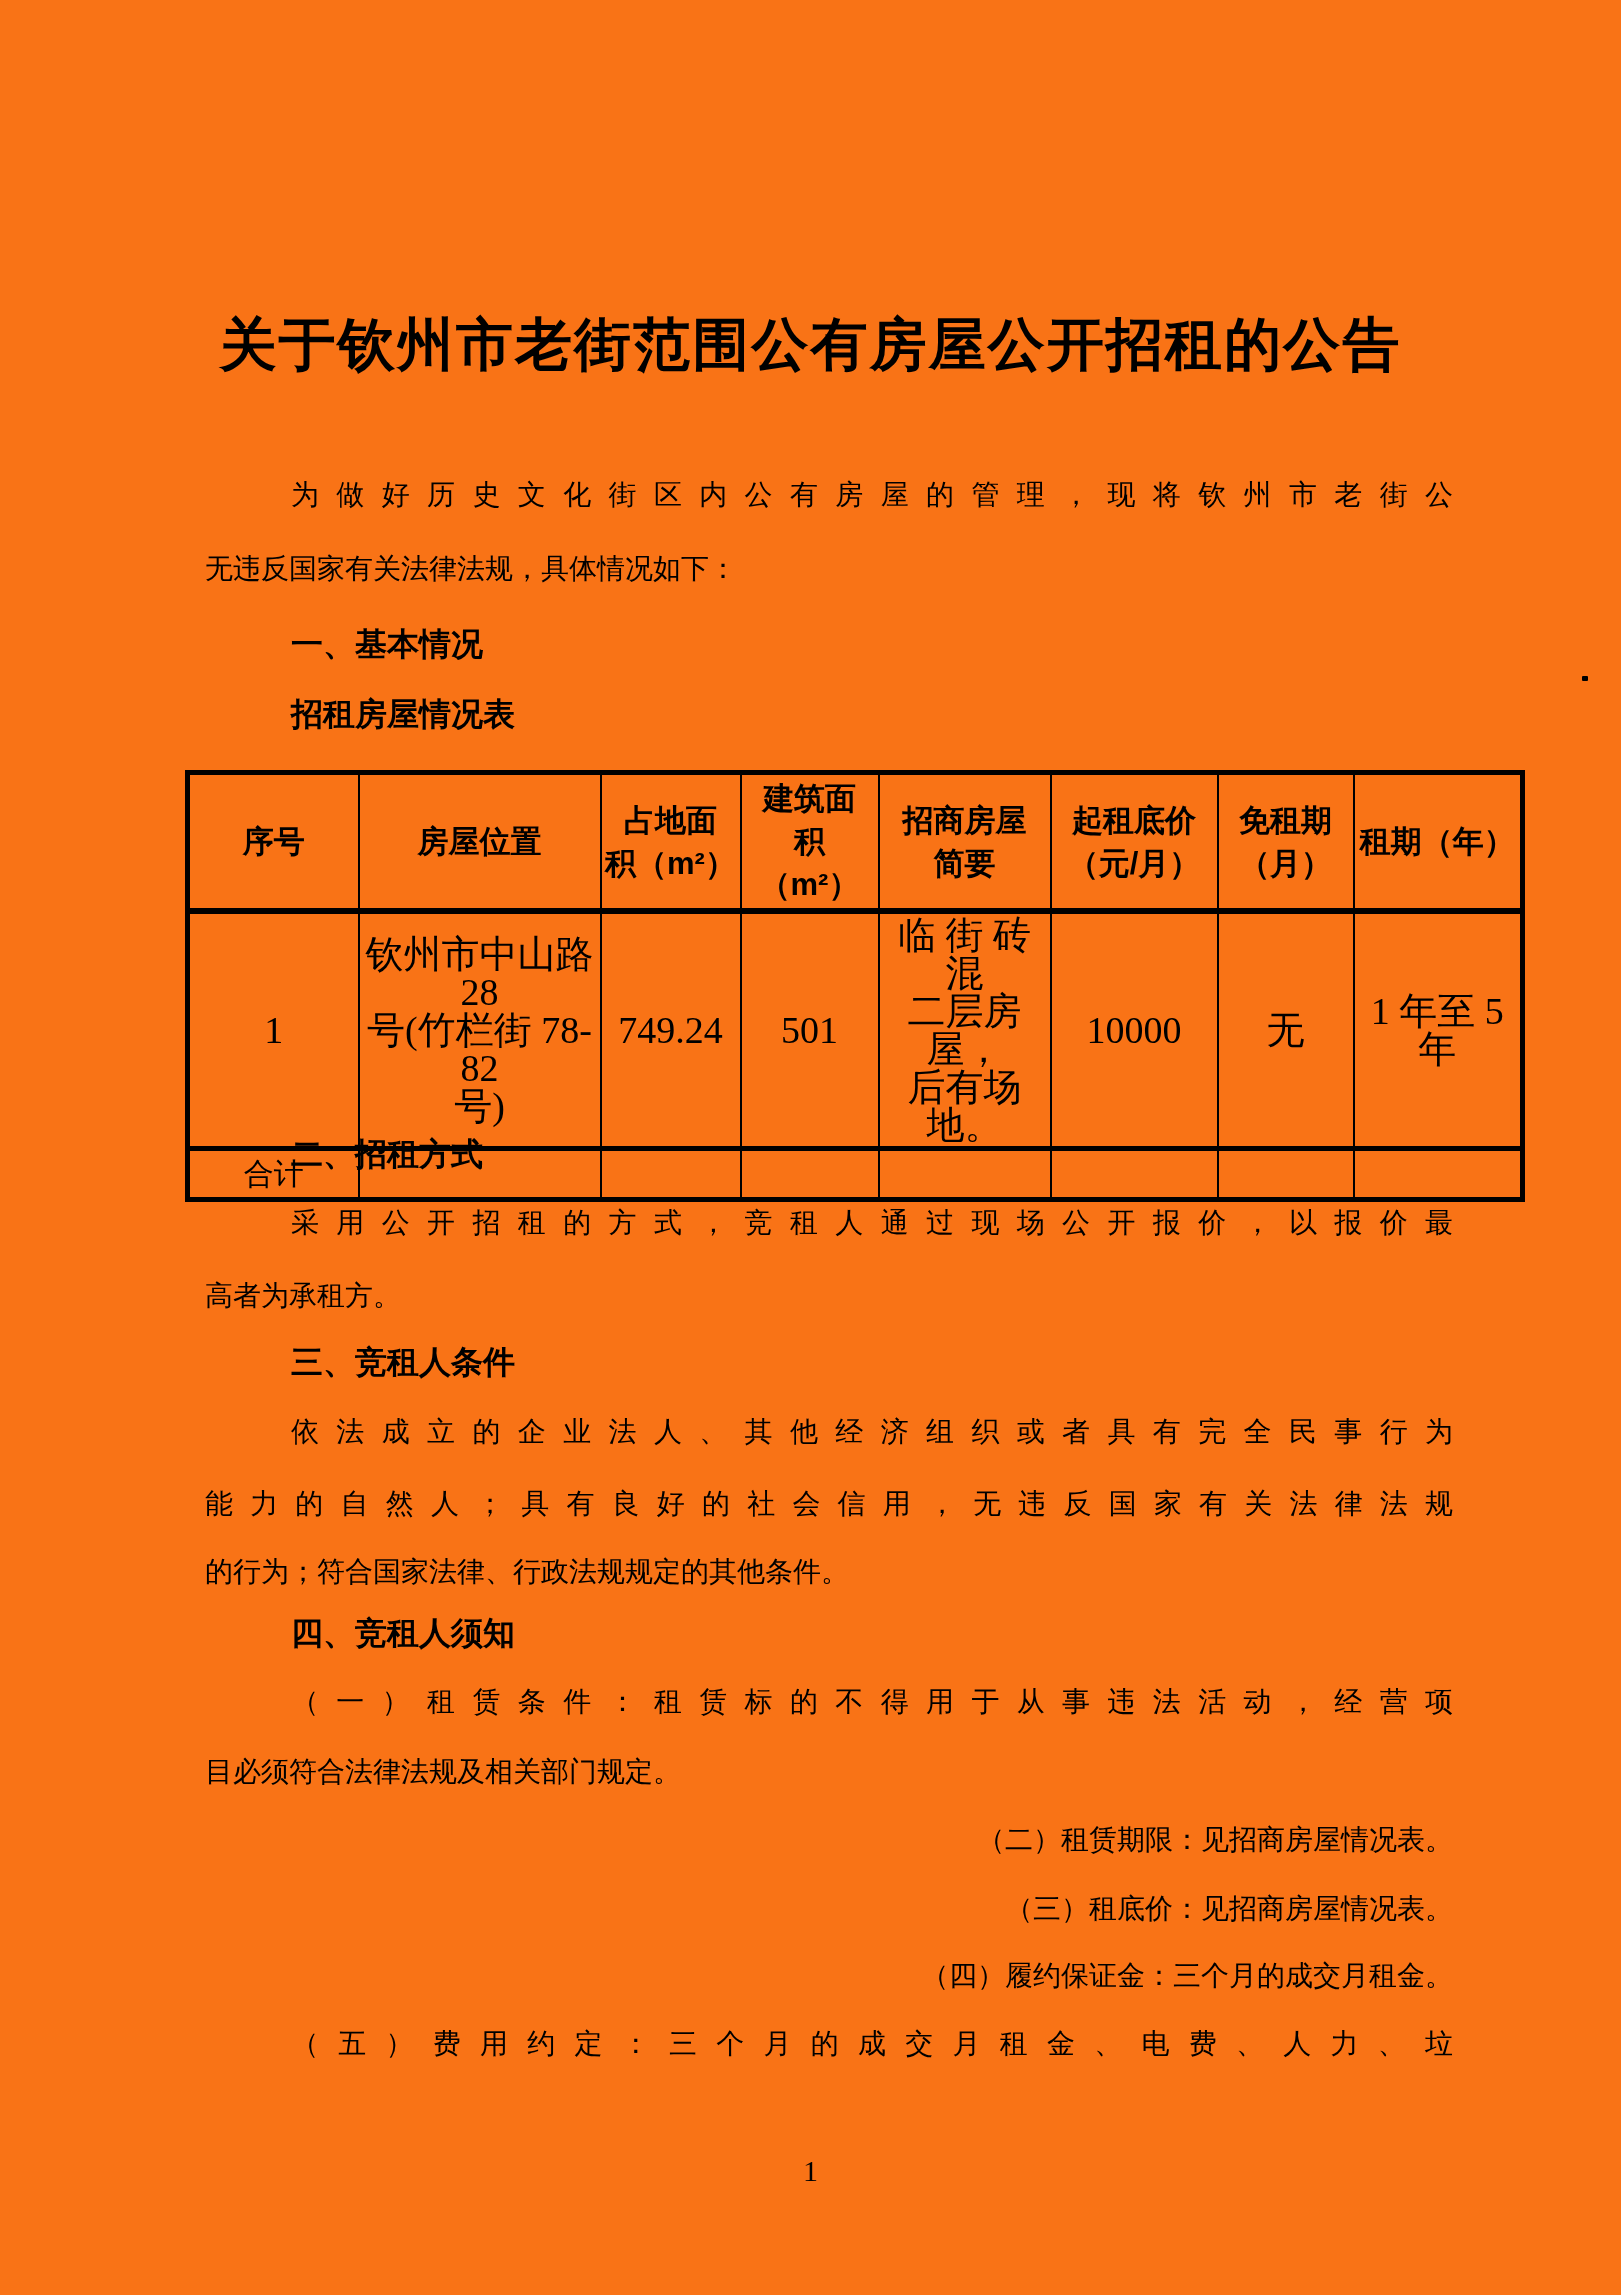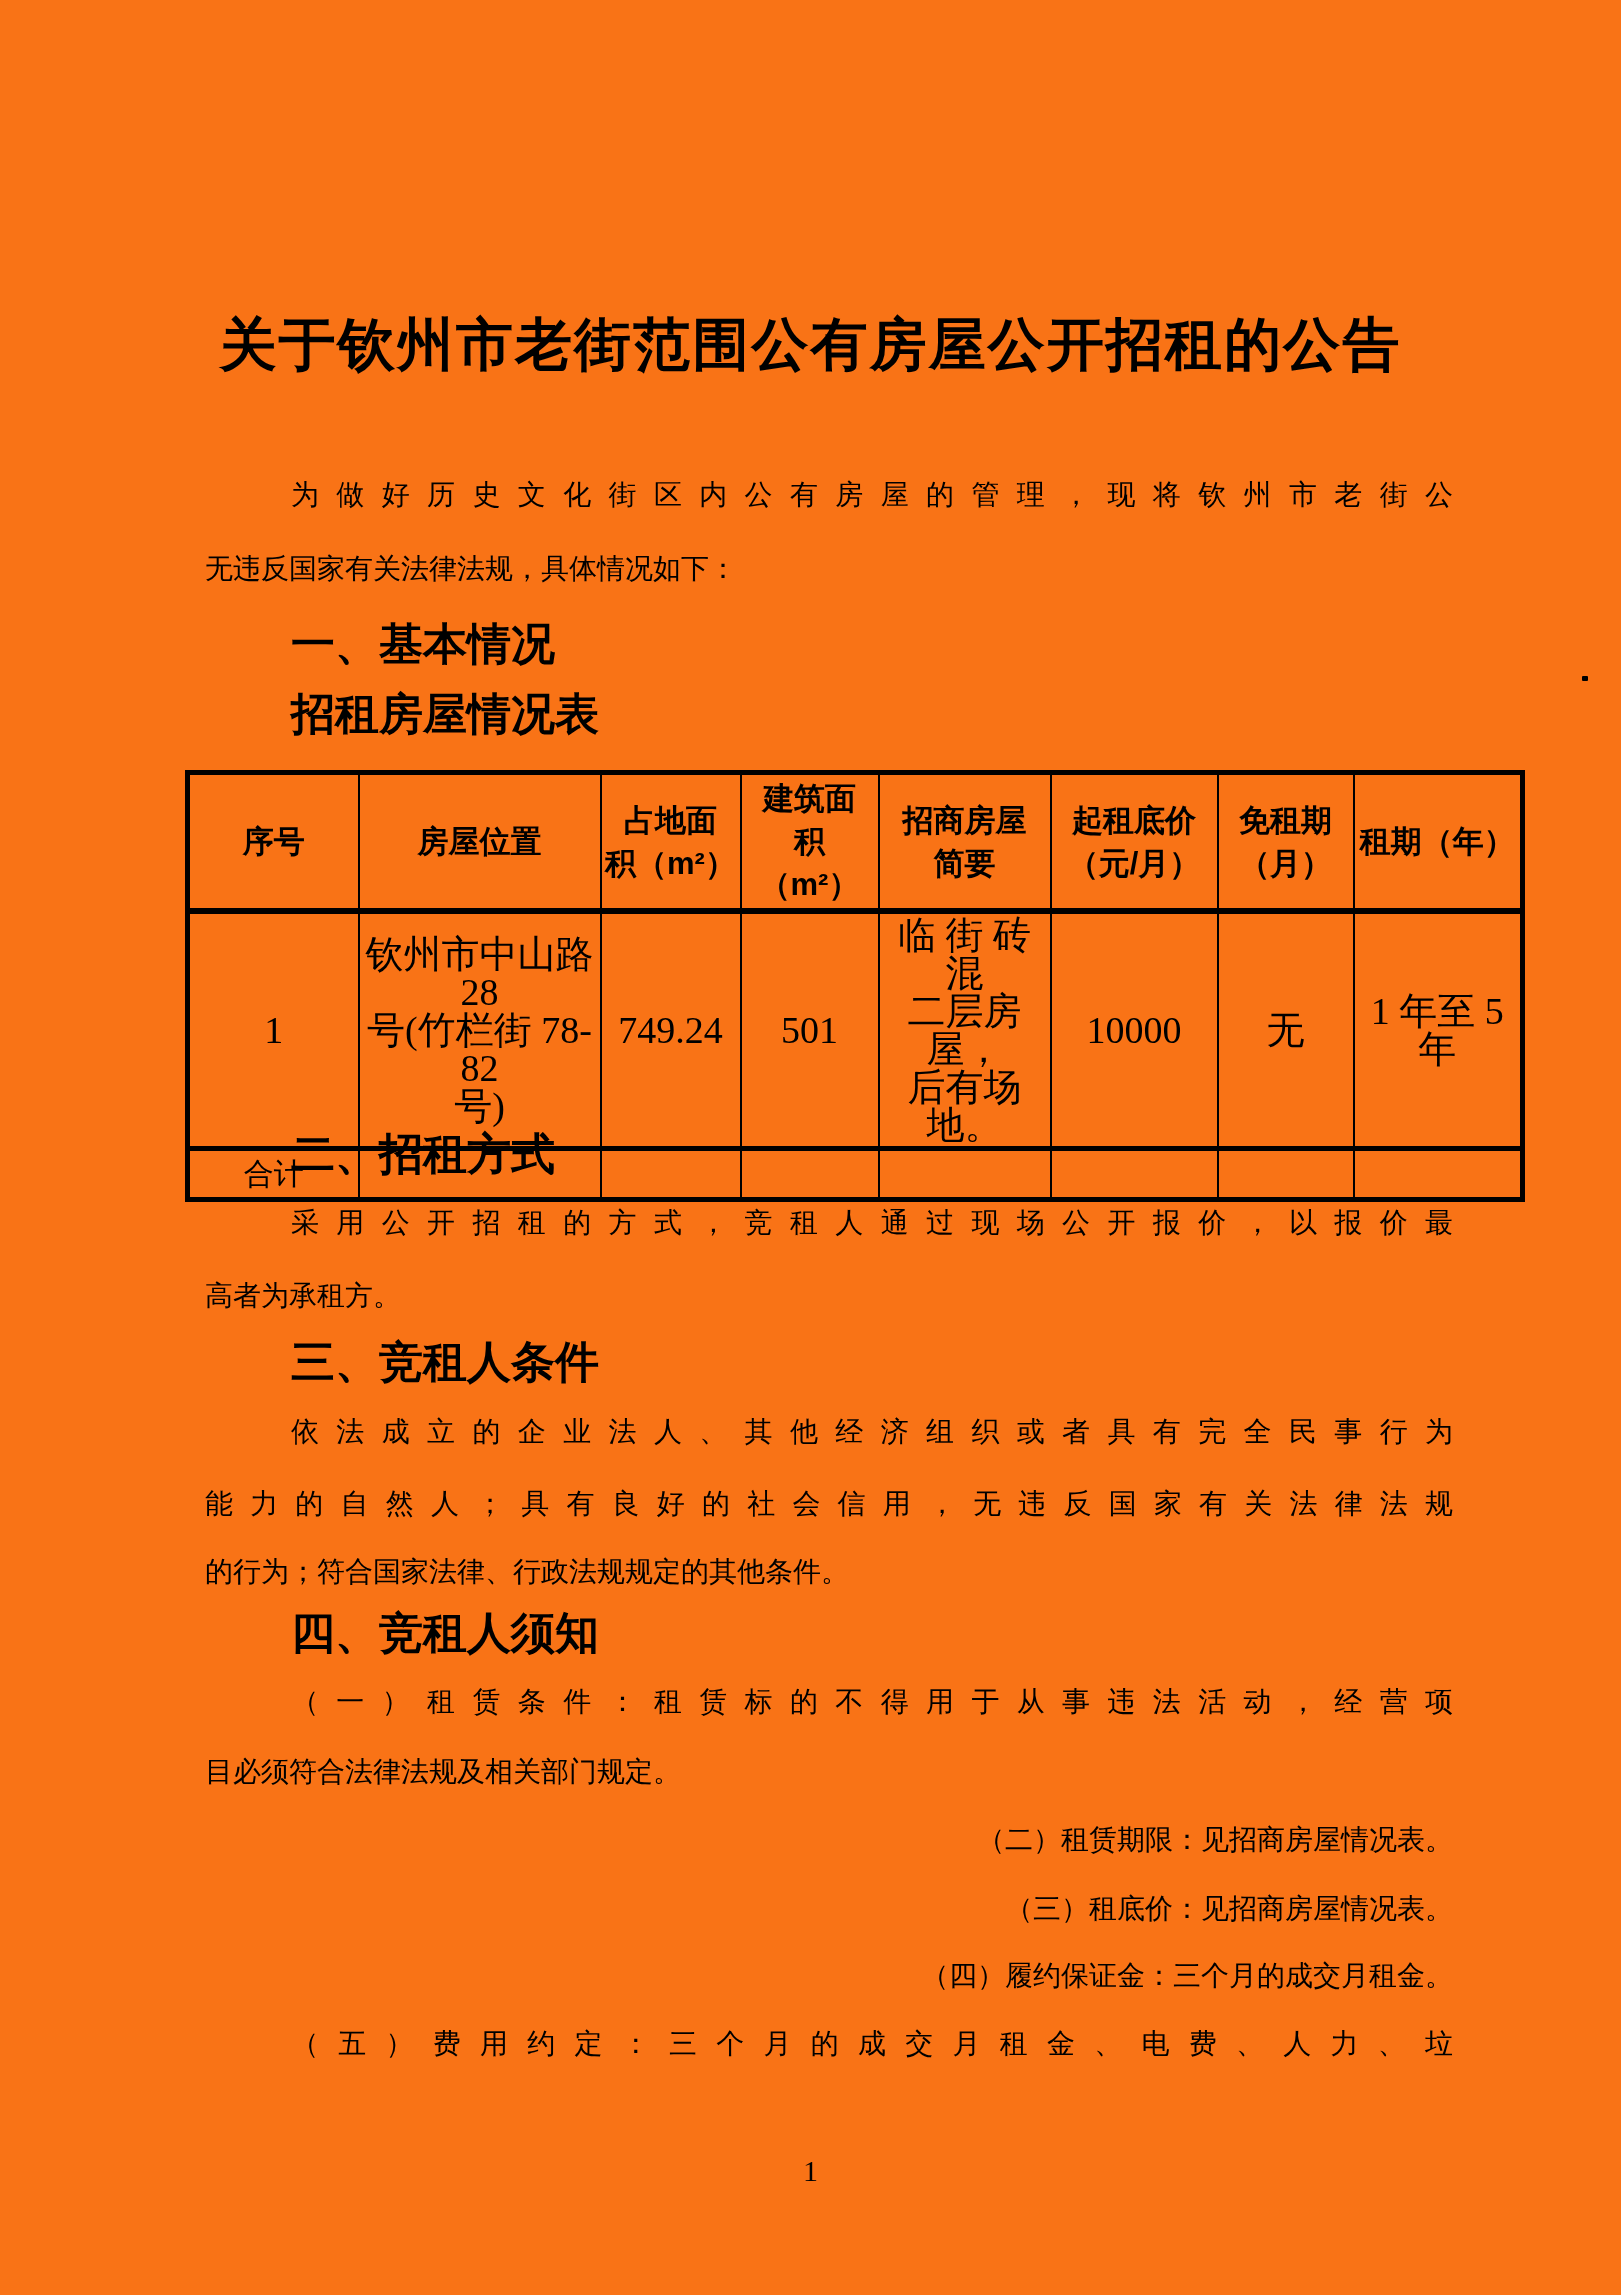--- a/index.html
+++ b/index.html
@@ -33,7 +33,7 @@
   .ind{ text-indent:86px;text-align:right; }
   .hline{
     position:absolute;left:291px;
-    font-size:44px;line-height:56px;font-weight:bold;
+    font-size:32px;line-height:56px;font-weight:bold;
     font-family:"Liberation Sans", sans-serif;
     white-space:nowrap;
   }

